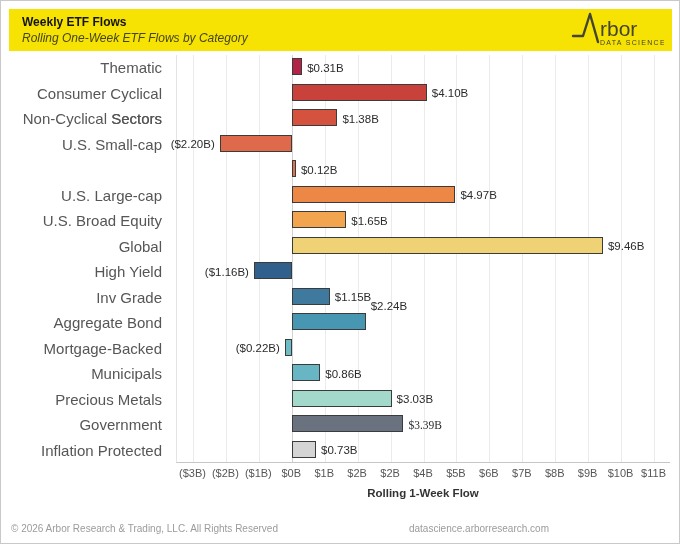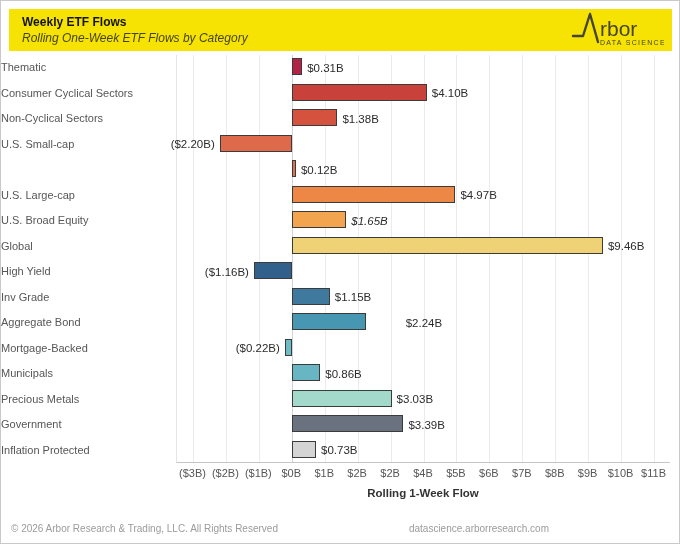--- a/index.html
+++ b/index.html
@@ -22,8 +22,8 @@
   .chart { position:absolute; left:0; top:54px; width:680px; height:460px; }
   .ylabels { position:absolute; left:0; top:0; width:168px; height:408px; }
   .ylabel {
-    position:absolute; right:0; width:168px; text-align:left;
-    font-size:11px; color:#565656; padding-right:7px;
+    position:absolute; right:0; width:168px; text-align:right;
+    font-size:15px; color:#565656; padding-right:7px;
   }
   .plot {
     position:absolute; left:175px; top:0; width:494px; height:408px;

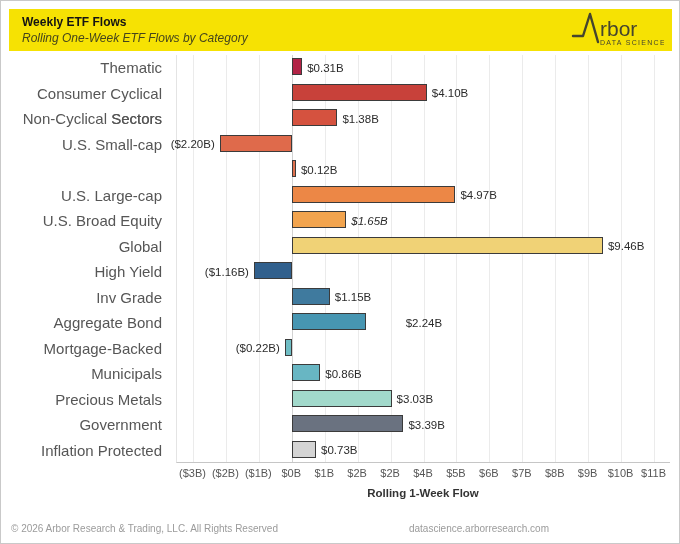--- a/index.html
+++ b/index.html
@@ -119,7 +119,7 @@
         <div class="bar" style="top: 130.75px; left: 23.3333%; width: 33.1333%; background: rgb(236, 135, 70); border-color: rgb(59, 59, 59);"></div>
         <div class="vlabel" style="top: 127.5px; height: 25.5px; left: calc(56.4667% + 5px);">$4.97B</div>
         <div class="bar" style="top: 156.25px; left: 23.3333%; width: 11%; background: rgb(242, 164, 78); border-color: rgb(59, 59, 59);"></div>
-        <div class="vlabel" style="top: 153px; height: 25.5px; left: calc(34.3333% + 5px); font-style: italic;">$1.65B</div>
+        <div class="vlabel" style="top: 153px; height: 25.5px; left: calc(34.3333% + 5px);">$1.65B</div>
         <div class="bar" style="top: 181.75px; left: 23.3333%; width: 63.0667%; background: rgb(240, 210, 118); border-color: rgb(59, 59, 59);"></div>
         <div class="vlabel" style="top: 178.5px; height: 25.5px; left: calc(86.4% + 5px);">$9.46B</div>
         <div class="bar" style="top: 207.25px; left: 15.6%; width: 7.73333%; background: rgb(49, 96, 141); border-color: rgb(59, 59, 59);"></div>

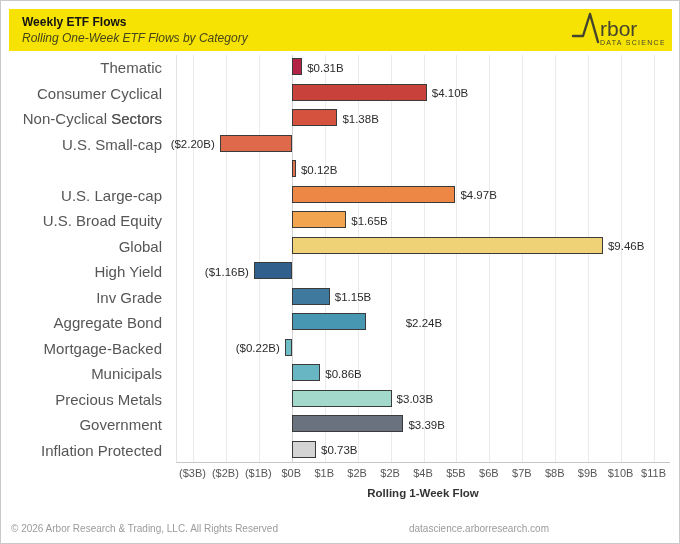--- a/index.html
+++ b/index.html
@@ -127,7 +127,7 @@
         <div class="bar" style="top: 232.75px; left: 23.3333%; width: 7.66667%; background: rgb(63, 122, 158); border-color: rgb(59, 59, 59);"></div>
         <div class="vlabel" style="top: 229.5px; height: 25.5px; left: calc(31% + 5px);">$1.15B</div>
         <div class="bar" style="top: 258.25px; left: 23.3333%; width: 14.9333%; background: rgb(71, 150, 178); border-color: rgb(59, 59, 59);"></div>
-        <div class="vlabel" style="top: 255px; height: 25.5px; left: calc(38.2667% + 5px); margin-left: 35px;">$2.24B</div>
+        <div class="vlabel" style="top: 238px; height: 25.5px; left: calc(38.2667% + 5px);">$2.24B</div>
         <div class="bar" style="top: 283.75px; left: 21.8667%; width: 1.46667%; background: rgb(111, 189, 196); border-color: rgb(59, 59, 59);"></div>
         <div class="vlabel" style="top: 280.5px; height: 25.5px; right: calc(78.1333% + 5px);">($0.22B)</div>
         <div class="bar" style="top: 309.25px; left: 23.3333%; width: 5.73333%; background: rgb(104, 182, 195); border-color: rgb(59, 59, 59);"></div>

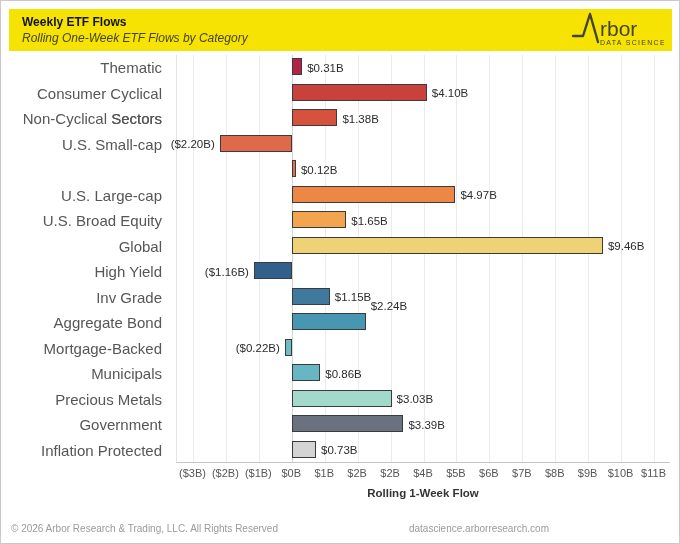--- a/index.html
+++ b/index.html
@@ -135,7 +135,7 @@
         <div class="bar" style="top: 334.75px; left: 23.3333%; width: 20.2%; background: rgb(162, 217, 203); border-color: rgb(59, 59, 59);"></div>
         <div class="vlabel" style="top: 331.5px; height: 25.5px; left: calc(43.5333% + 5px);">$3.03B</div>
         <div class="bar" style="top: 360.25px; left: 23.3333%; width: 22.6%; background: rgb(106, 114, 128); border-color: rgb(59, 59, 59);"></div>
-        <div class="vlabel" style="top: 357px; height: 25.5px; left: calc(45.9333% + 5px);">$3.39B</div>
+        <div class="vlabel" style="top: 357px; height: 25.5px; left: calc(45.9333% + 5px); font-family: Liberation Serif, serif;">$3.39B</div>
         <div class="bar" style="top: 385.75px; left: 23.3333%; width: 4.86667%; background: rgb(212, 212, 212); border-color: rgb(59, 59, 59);"></div>
         <div class="vlabel" style="top: 382.5px; height: 25.5px; left: calc(28.2% + 5px);">$0.73B</div>
       </div>

